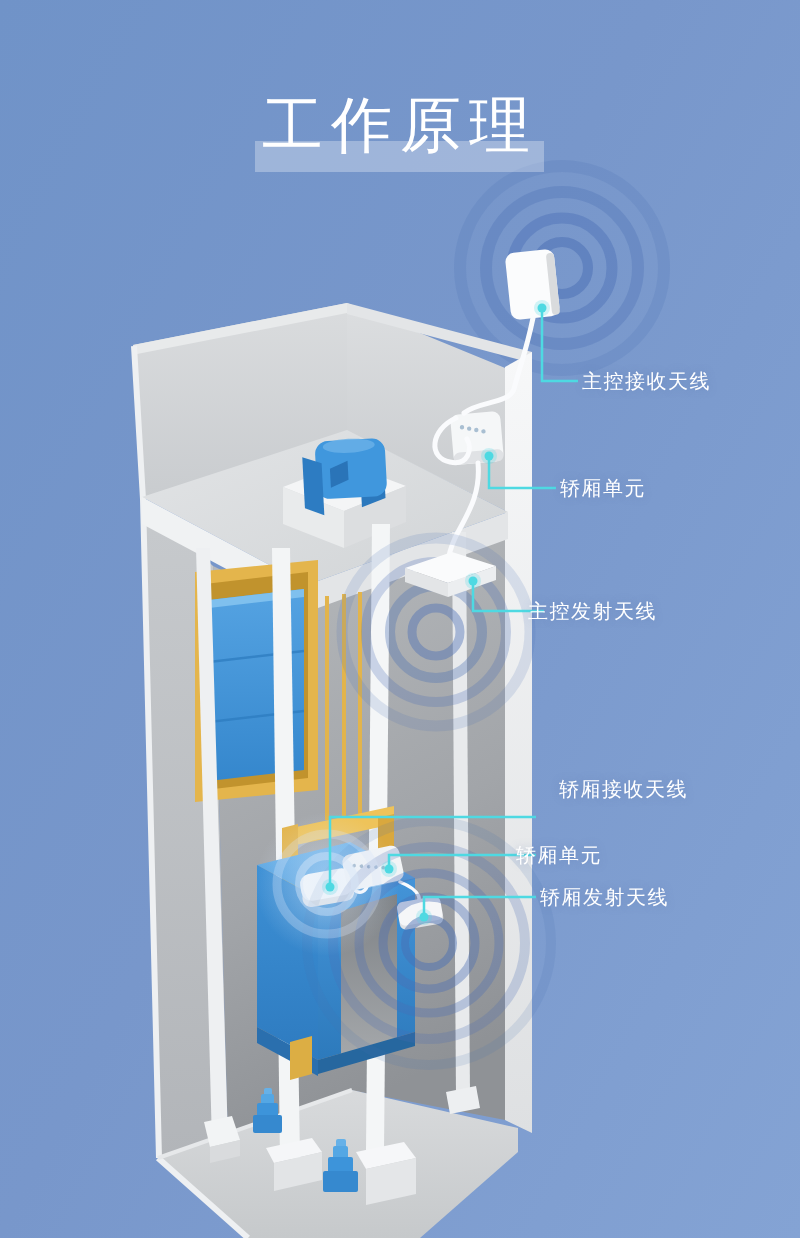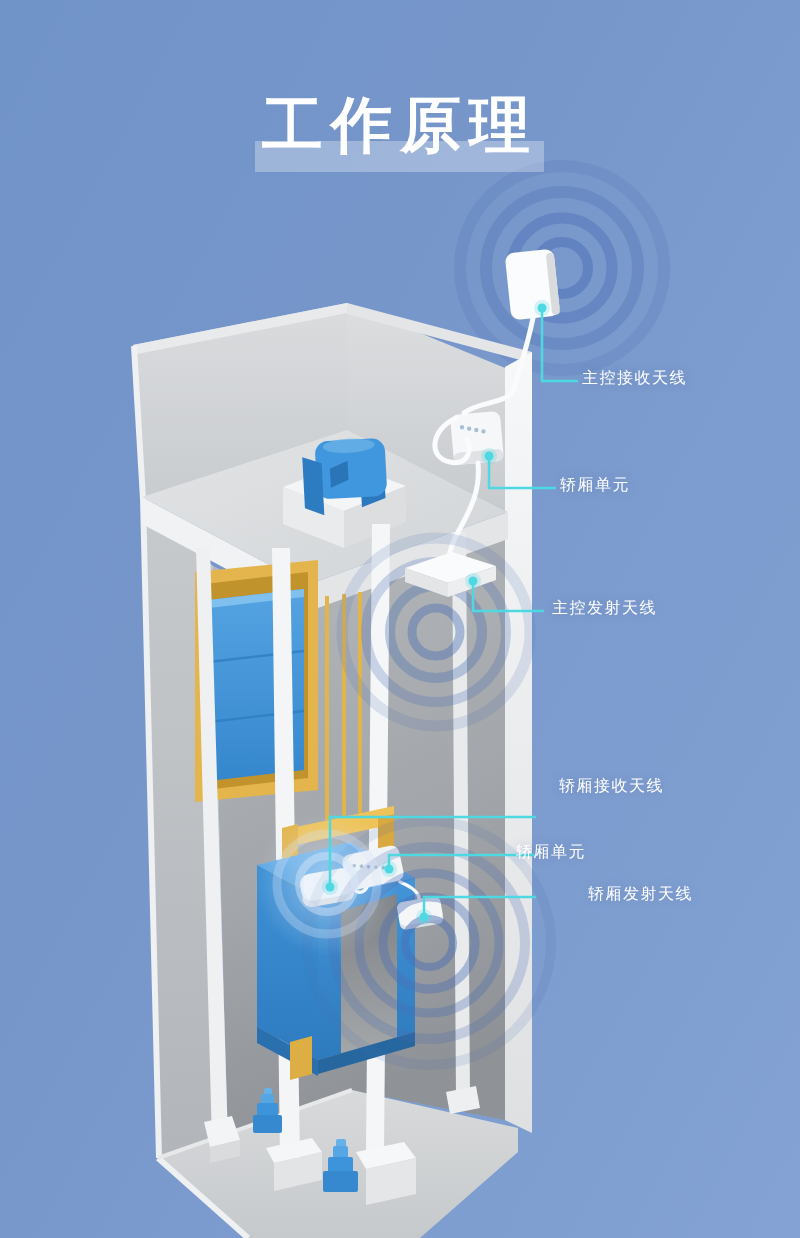--- a/index.html
+++ b/index.html
@@ -16,7 +16,7 @@
   }
   .page-title{
     position:absolute;top:90px;left:0;width:800px;text-align:center;
-    font-size:61px;font-weight:700;color:#ffffff;letter-spacing:8px;
+    font-size:61px;font-weight:400;color:#ffffff;letter-spacing:8px;
     z-index:6;line-height:1.15;
   }
   .label{

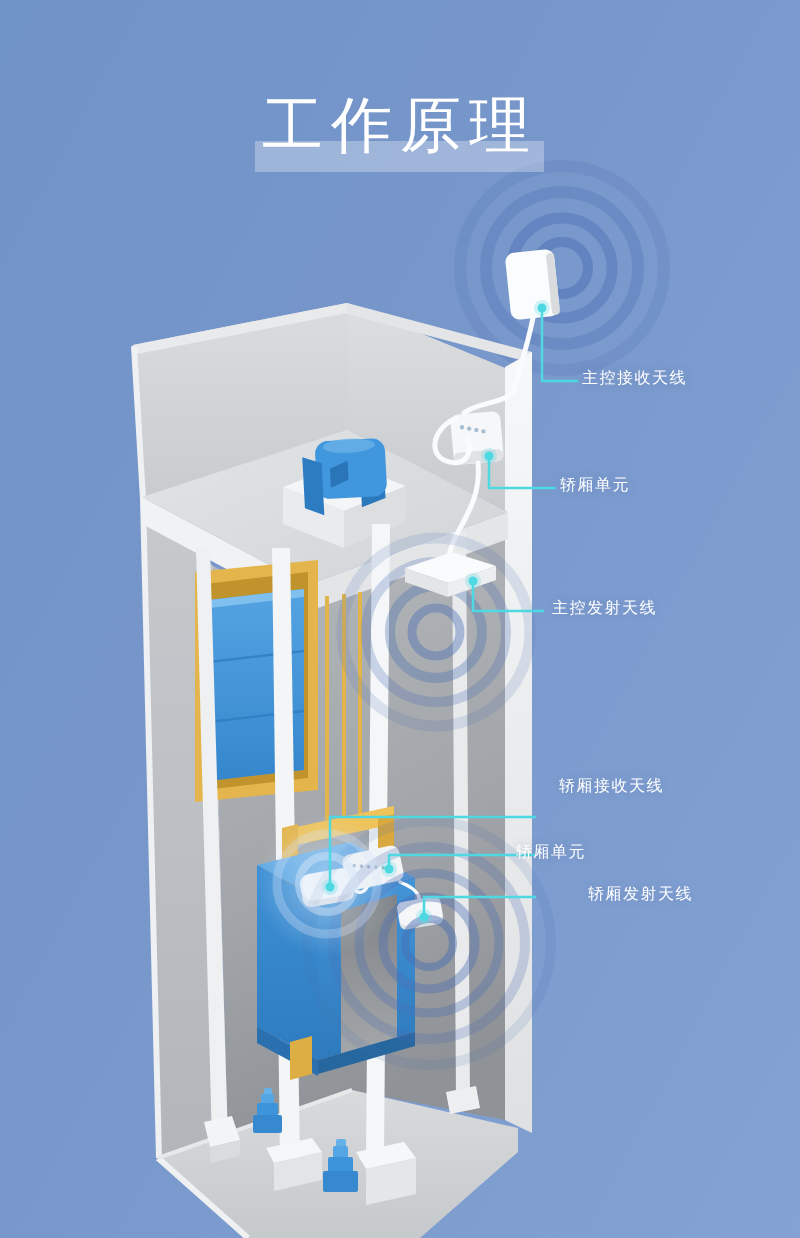--- a/index.html
+++ b/index.html
@@ -20,7 +20,7 @@
     z-index:6;line-height:1.15;
   }
   .label{
-    position:absolute;color:#ffffff;font-size:16px;font-weight:500;
+    position:absolute;color:#ffffff;font-size:20px;font-weight:500;
     letter-spacing:1.5px;white-space:nowrap;z-index:10;
     text-shadow:0 0 8px rgba(80,110,165,0.35);
   }

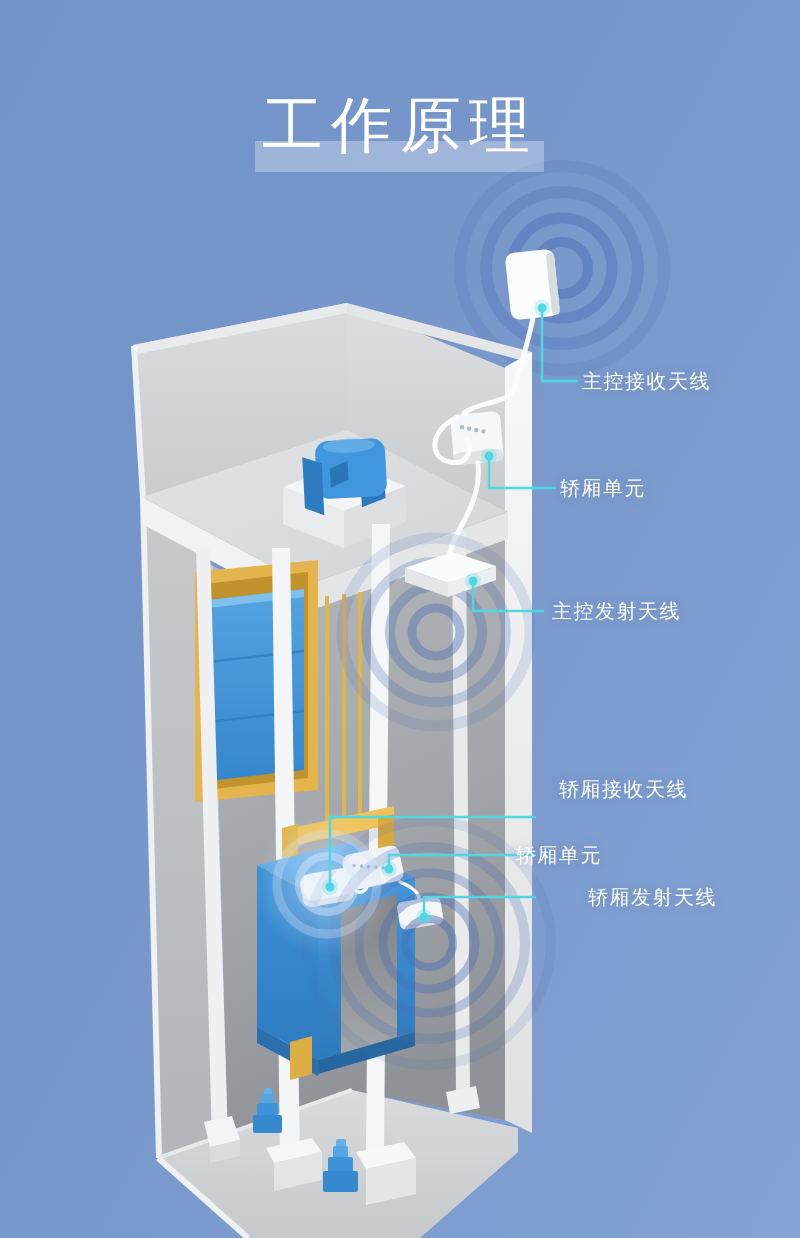--- a/index.html
+++ b/index.html
@@ -26,7 +26,7 @@
   }
   .lbl-1{left:582px;top:368px;}
   .lbl-2{left:560px;top:475px;}
-  .lbl-3{left:552px;top:598px;}
+  .lbl-3{left:528px;top:598px;}
   .lbl-4{left:540px;top:776px;margin-left:19px;}
   .lbl-5{left:516px;top:842px;}
   .lbl-6{left:540px;top:884px;margin-left:48px;}

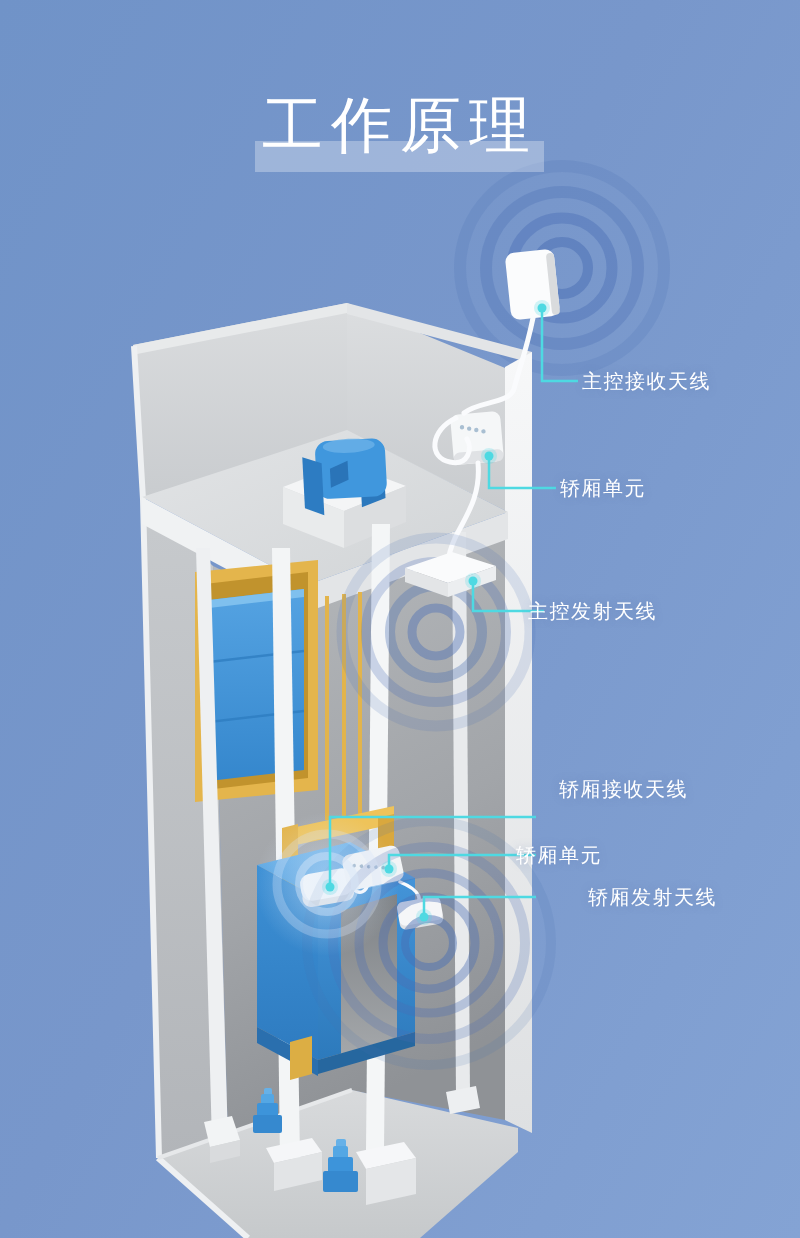--- a/index.html
+++ b/index.html
@@ -29,7 +29,7 @@
   .lbl-3{left:528px;top:598px;}
   .lbl-4{left:540px;top:776px;margin-left:19px;}
   .lbl-5{left:516px;top:842px;}
-  .lbl-6{left:540px;top:884px;margin-left:48px;}
+  .lbl-6{left:540px;top:884px;}
 </style>
 </head>
 <body>

